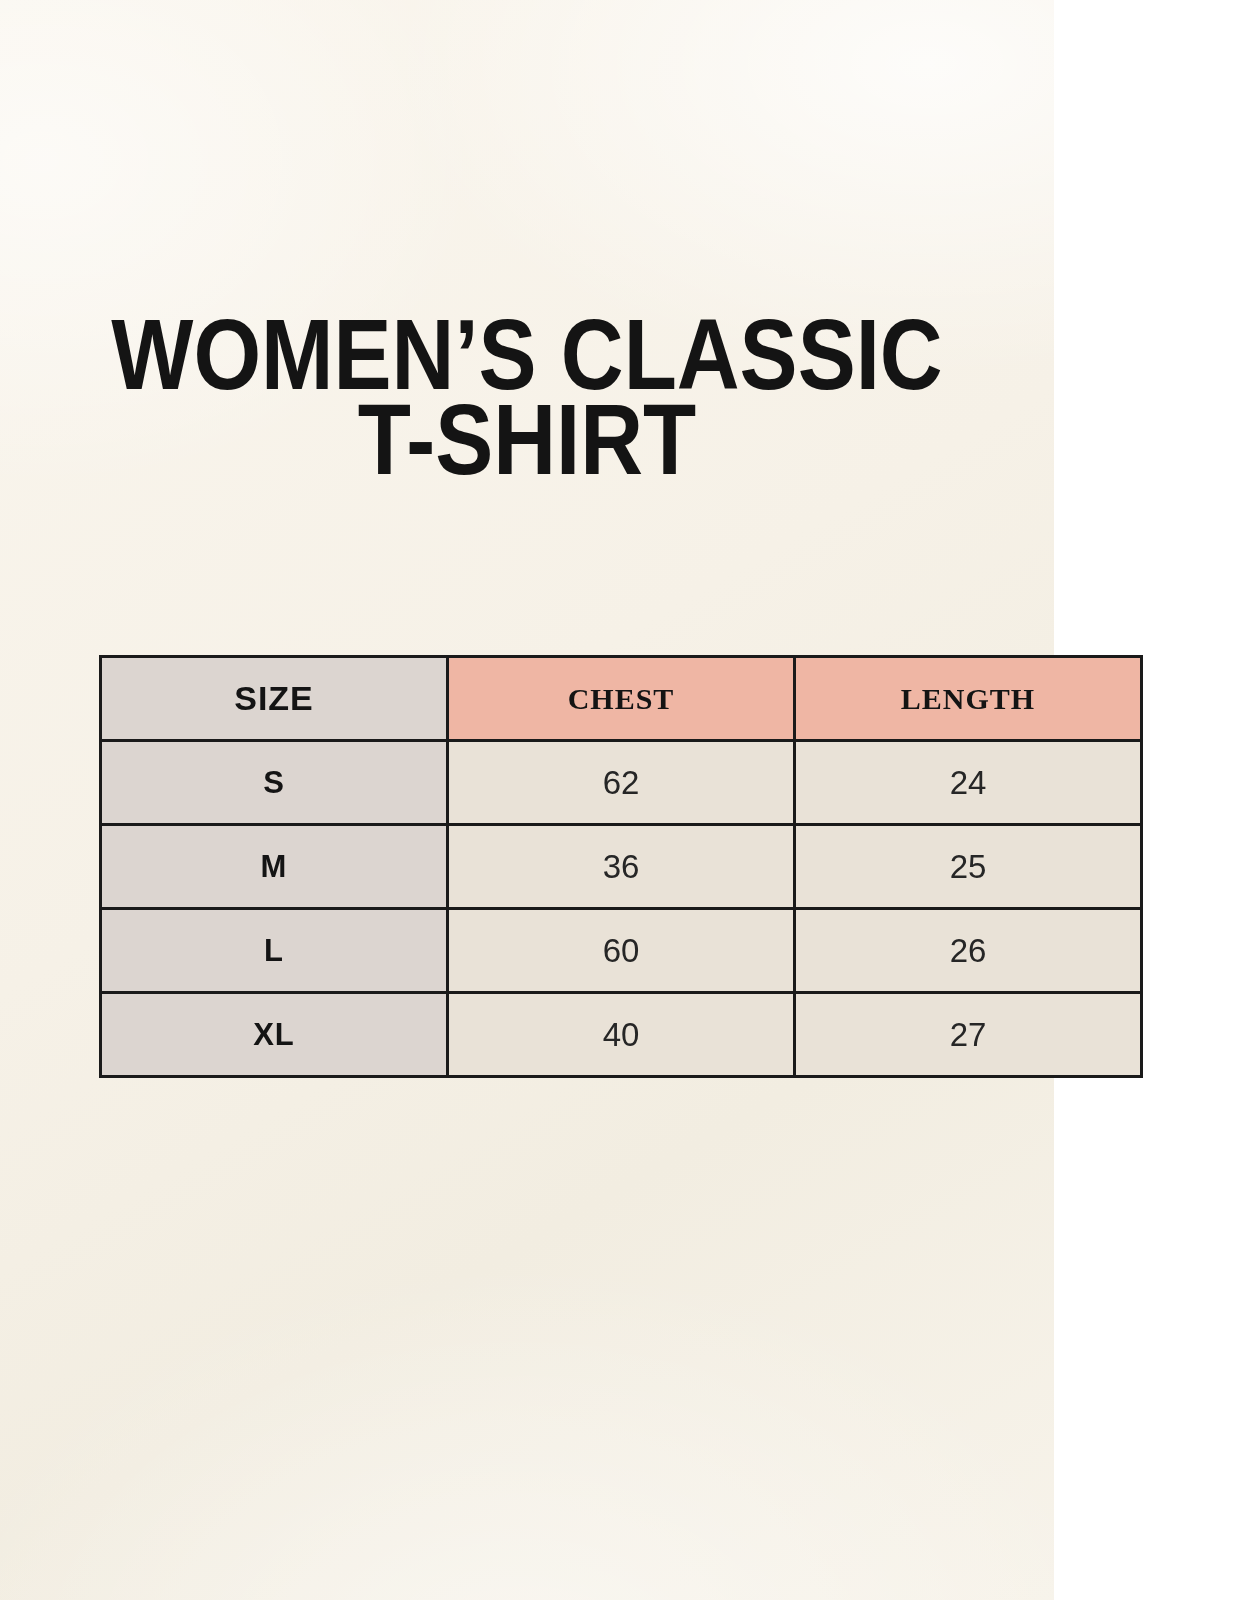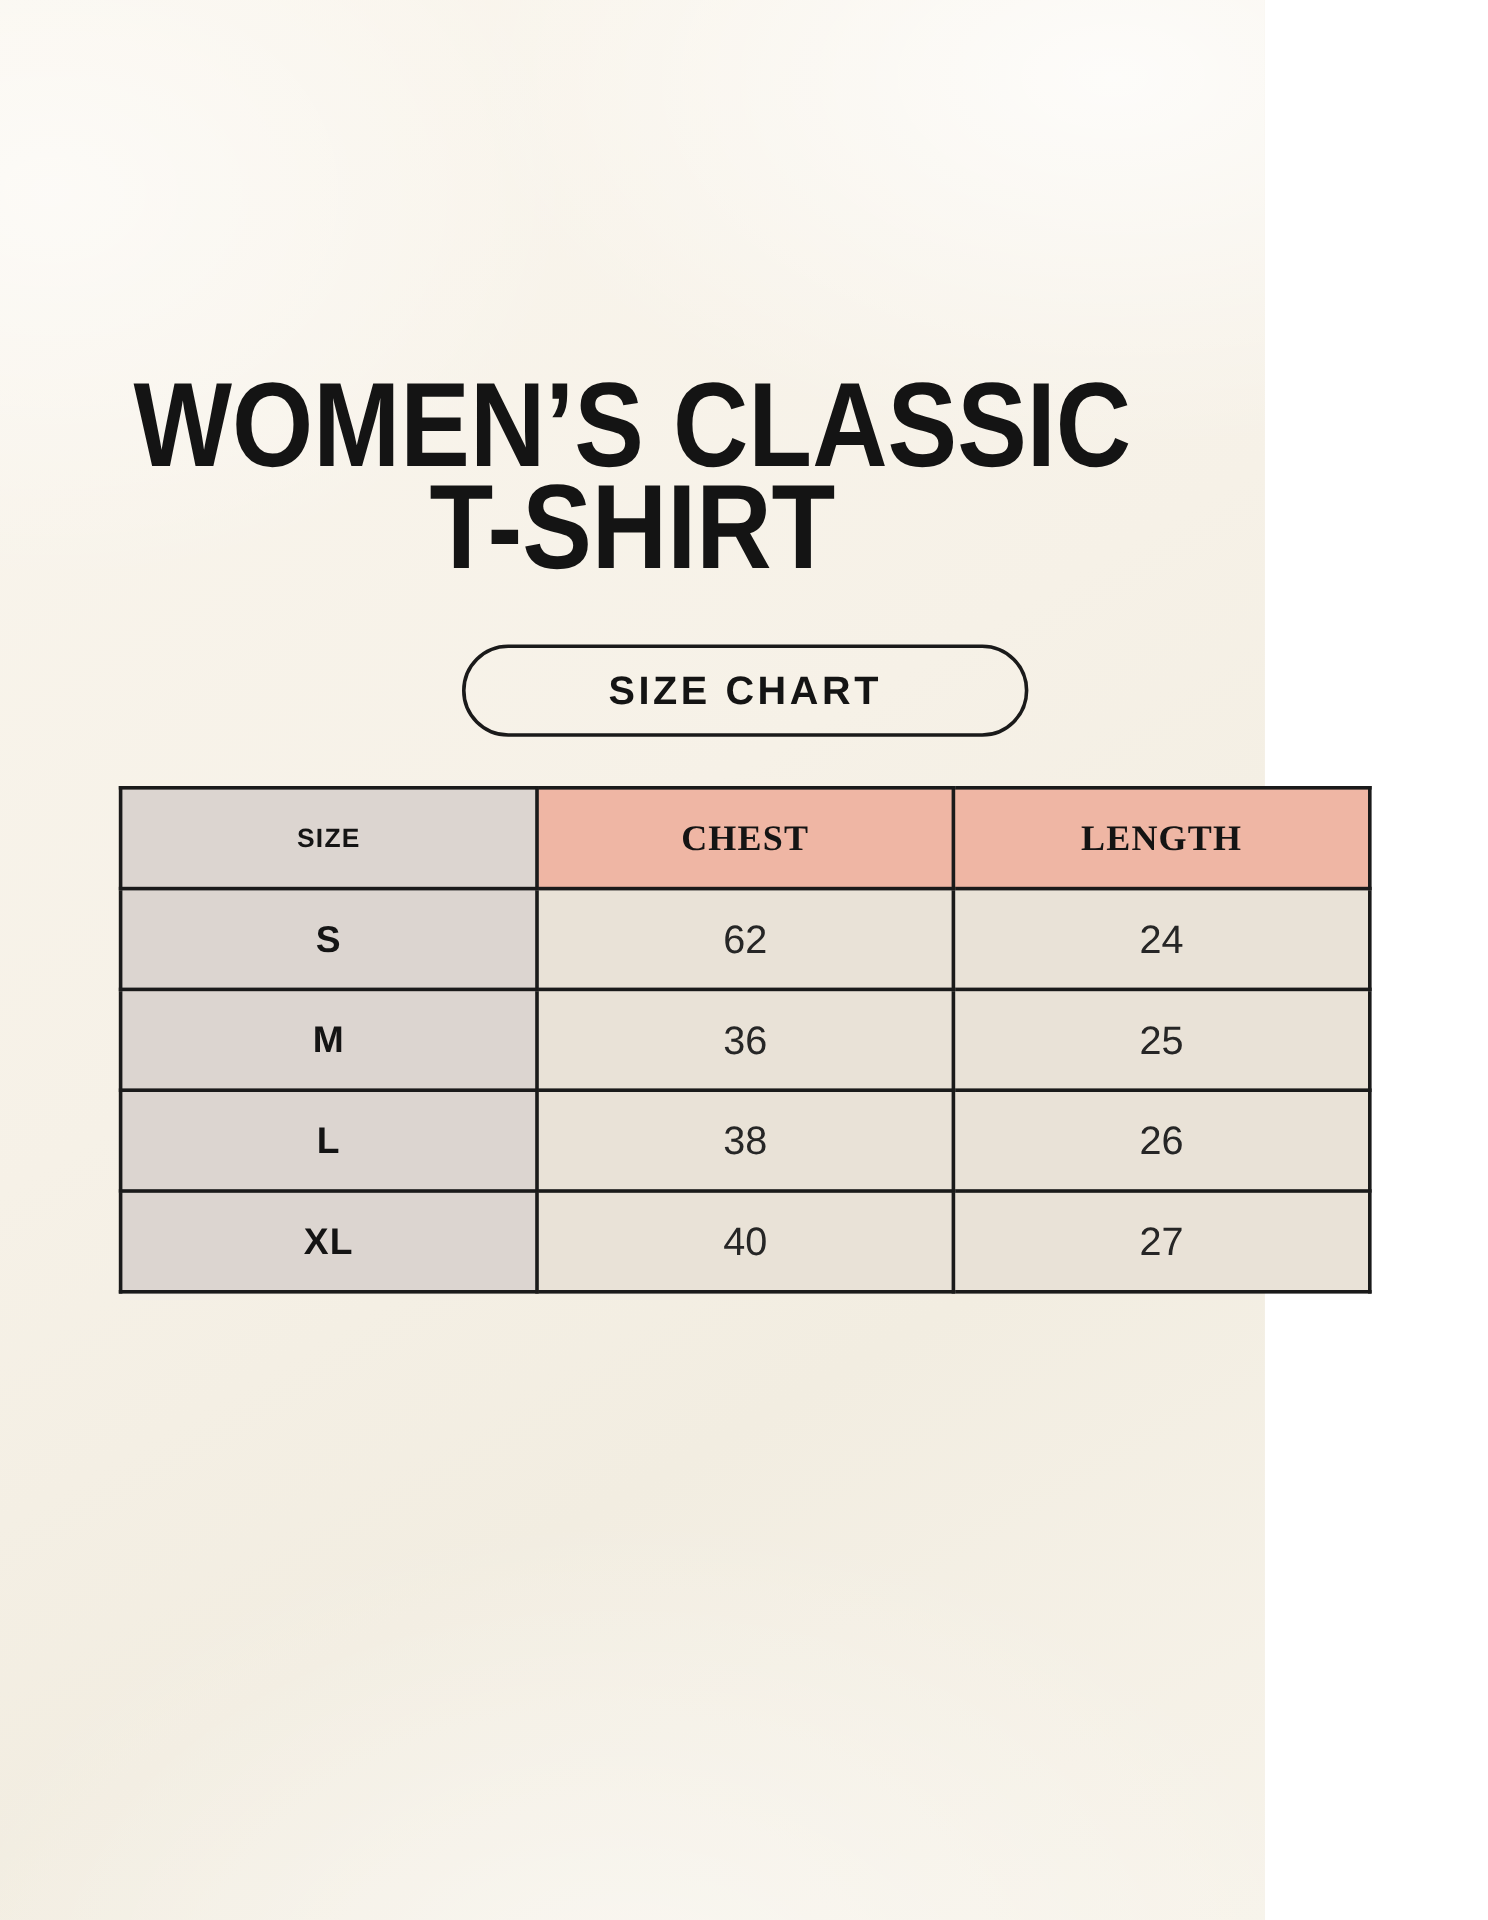--- a/index.html
+++ b/index.html
@@ -104,7 +104,6 @@
     <div>T-SHIRT</div>
   </div>
 
-  <button class="pill-button">SIZE CHART</button>
 
   <table class="size-chart">
     <thead>

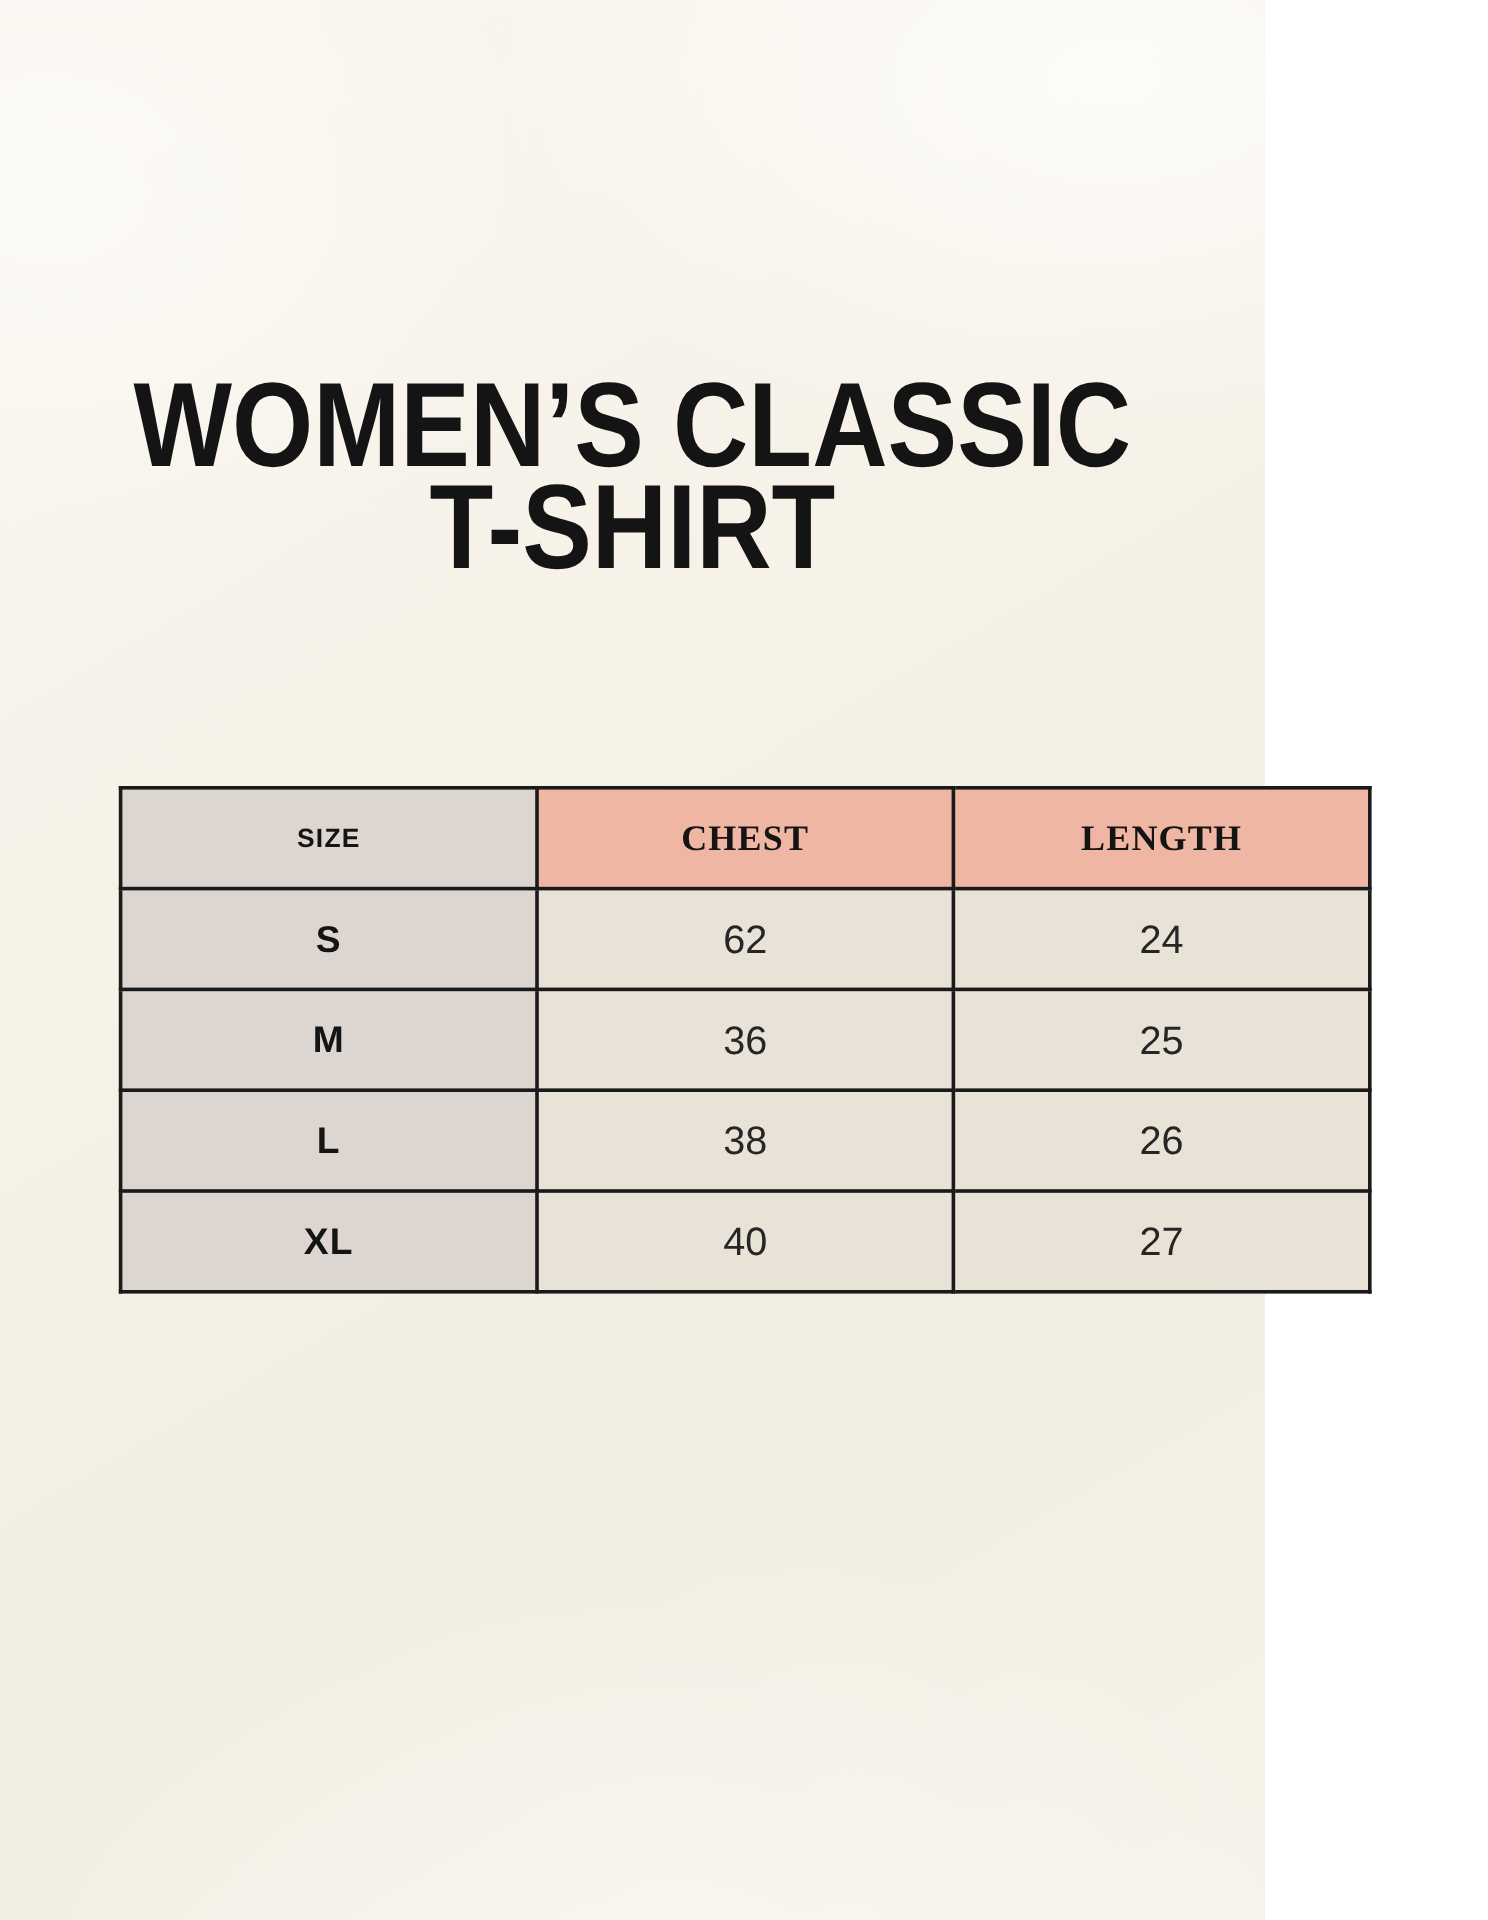--- a/index.html
+++ b/index.html
@@ -70,7 +70,7 @@
   }
   th.col-size{
     background:var(--size-column-bg);
-    font-size:22px;font-weight:700;letter-spacing:1px;
+    font-size:34px;font-weight:700;letter-spacing:1px;
   }
   th.col-measure{
     background:var(--measure-header-bg);

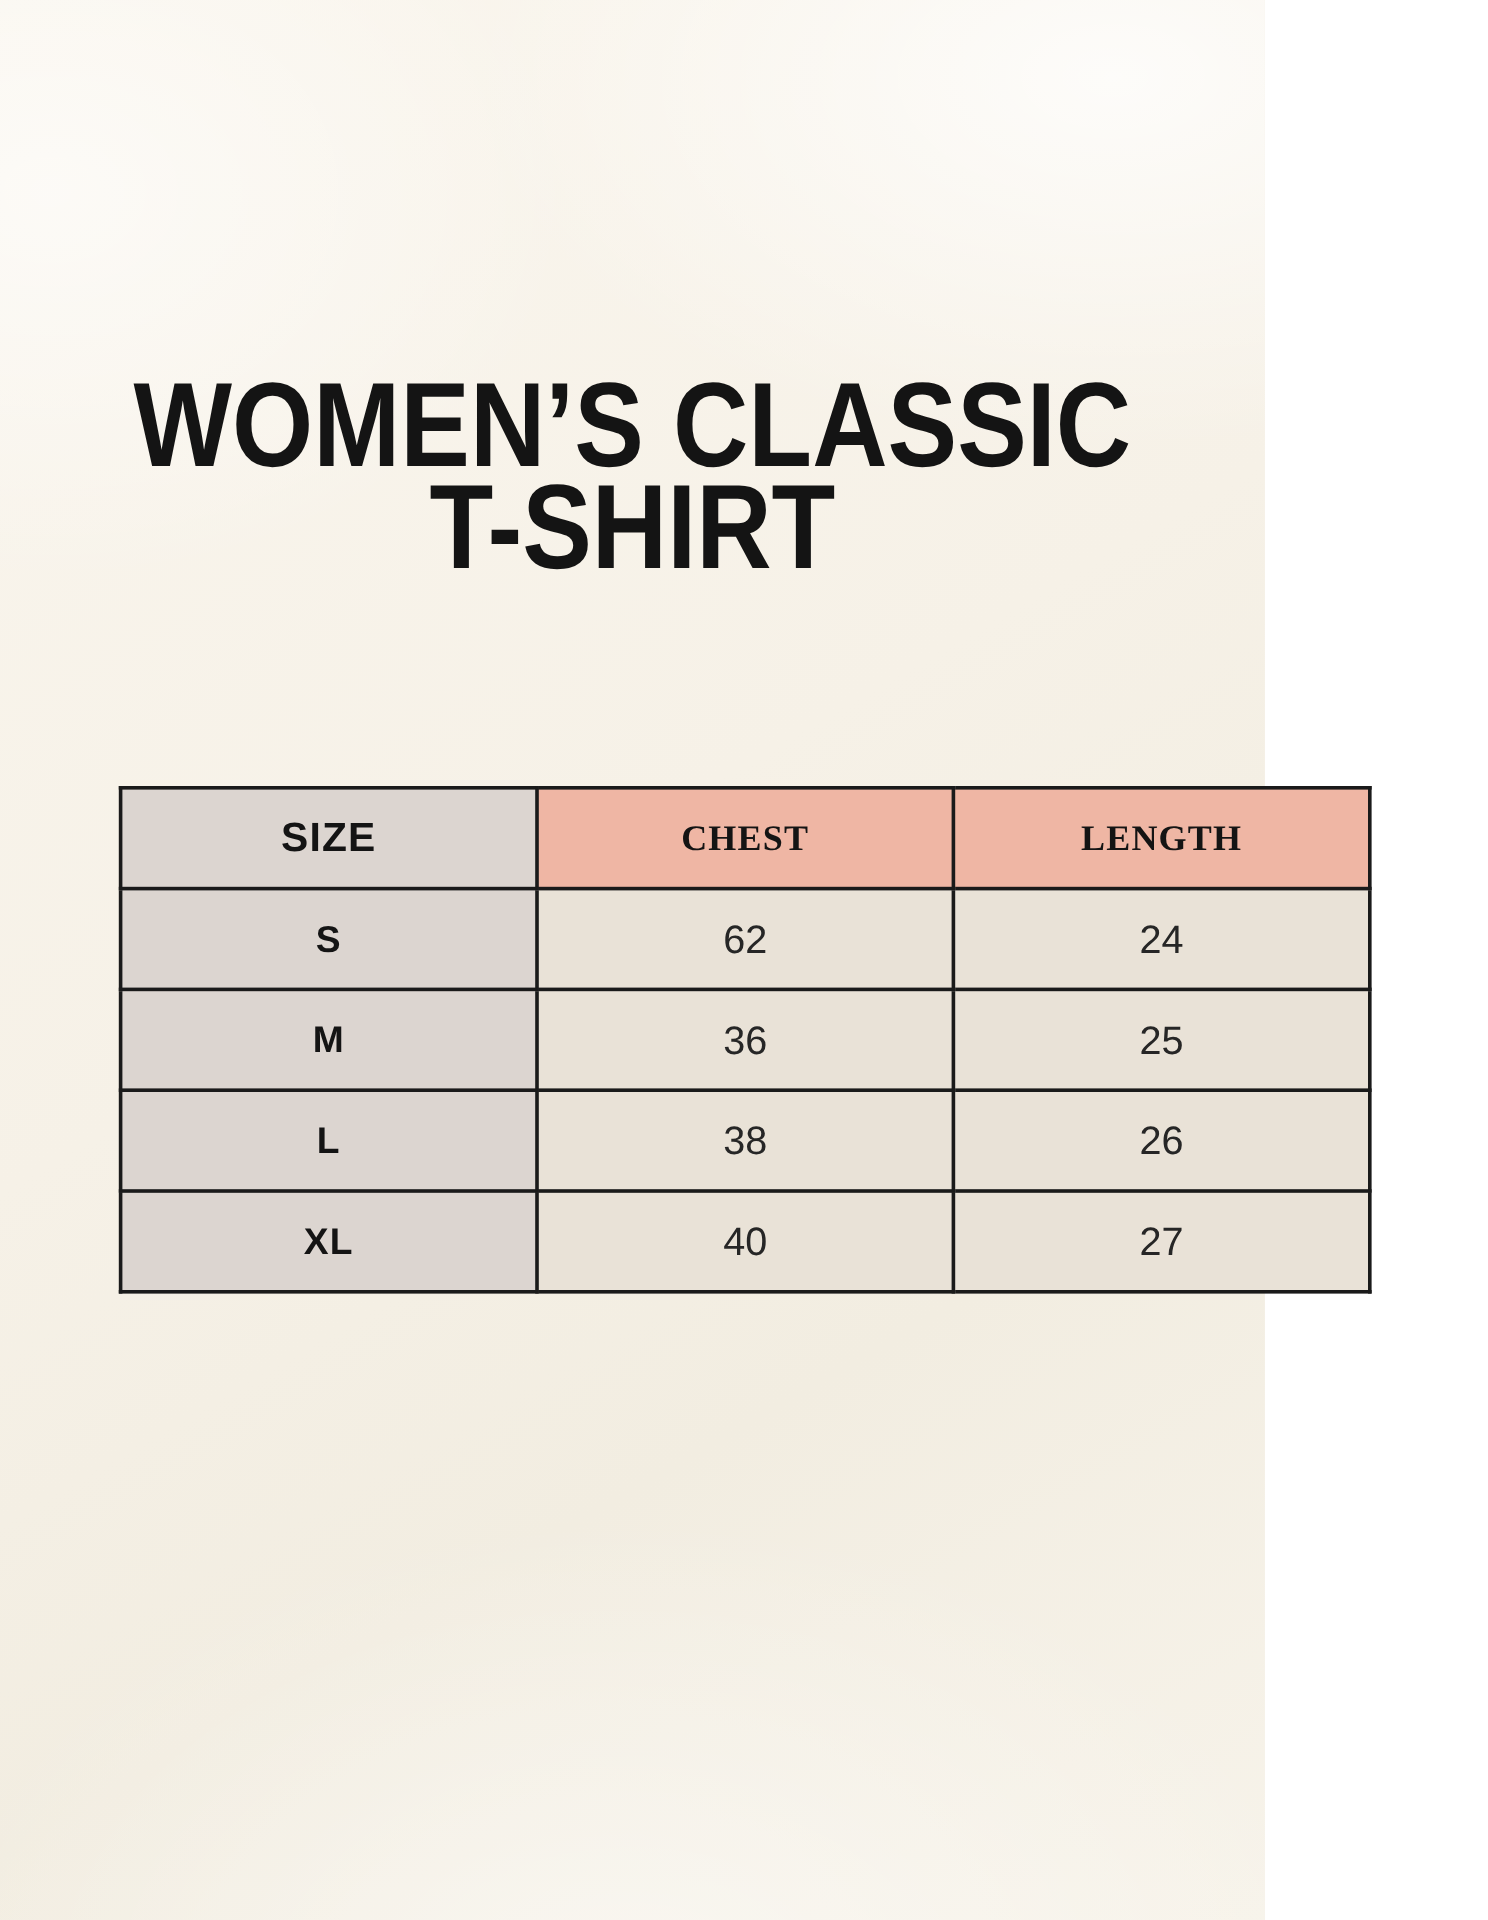--- a/index.html
+++ b/index.html
@@ -126,7 +126,7 @@
       </tr>
       <tr>
         <td class="row-label">L</td>
-        <td class="value">38</td>
+        <td class="value">60</td>
         <td class="value">26</td>
       </tr>
       <tr>

